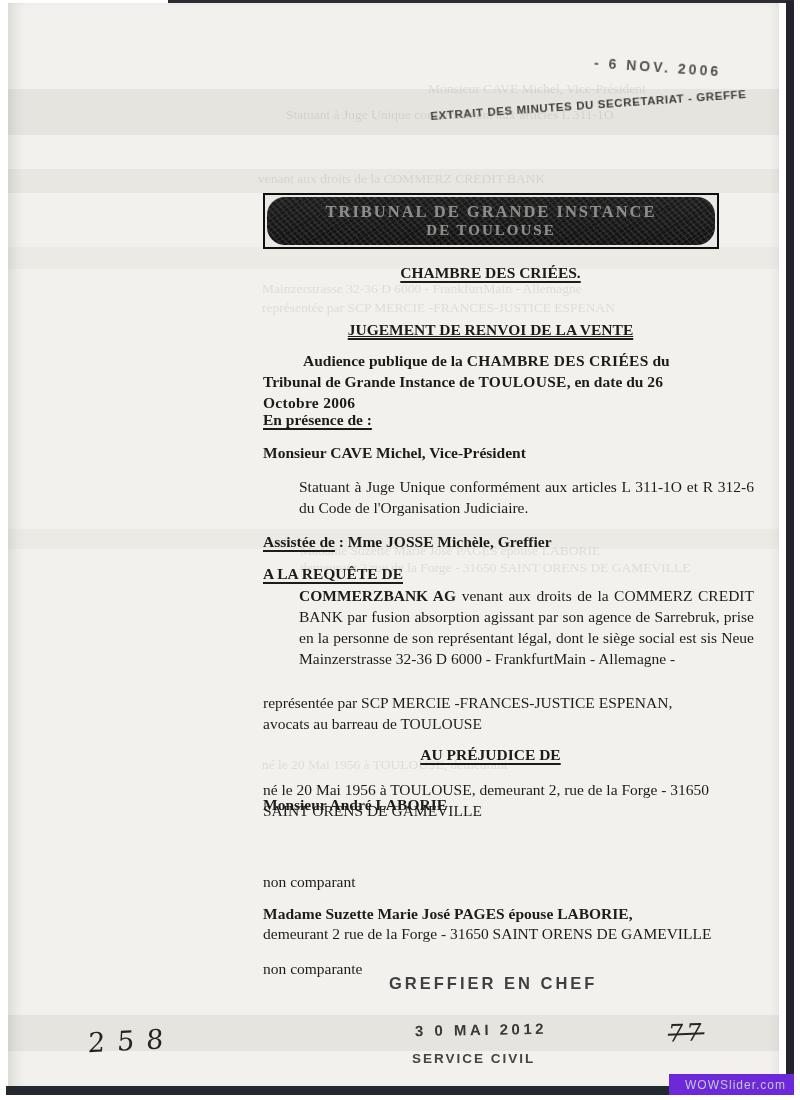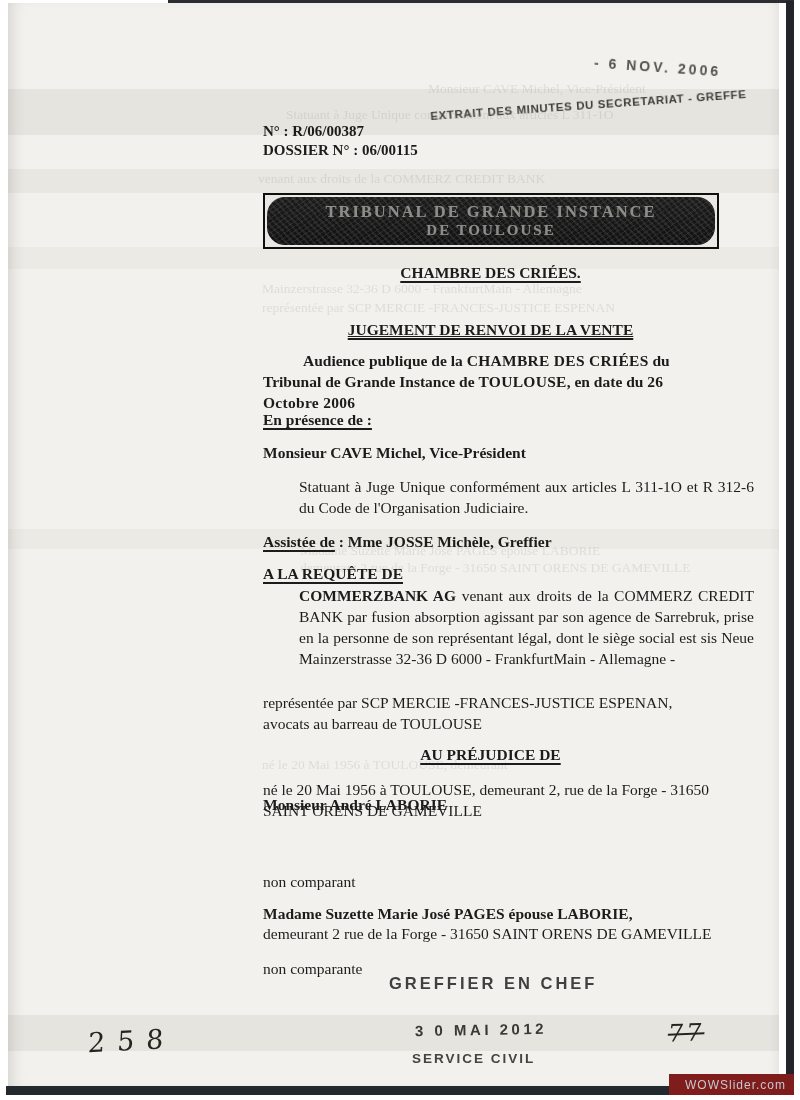--- a/index.html
+++ b/index.html
@@ -77,10 +77,6 @@
     <div class="stamp stamp-date-top">- 6 NOV. 2006</div>
     <div class="stamp stamp-extrait">EXTRAIT DES MINUTES DU SECRETARIAT - GREFFE</div>
 
-    <div class="case-block">
-      <div>N° : R/06/00387</div>
-      <div>DOSSIER N°  : 06/00115</div>
-    </div>
 
     <div class="title-box">
       <div class="title-inner">

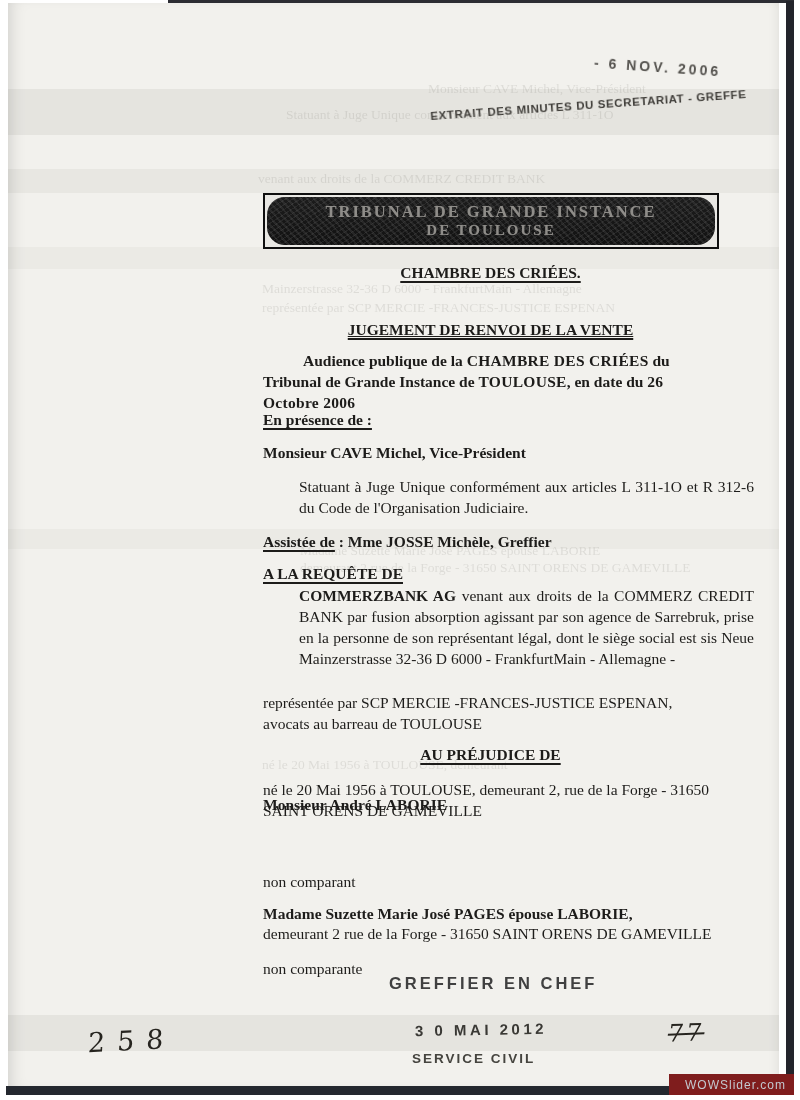--- a/index.html
+++ b/index.html
@@ -9,7 +9,7 @@
   .frame-top{position:absolute;left:168px;right:6px;top:0;height:3px;background:#2c2d33;}
   .frame-right{position:absolute;right:6px;top:1px;bottom:5px;width:8px;background:#23242b;}
   .frame-bottom{position:absolute;left:6px;right:6px;bottom:5px;height:9px;background:#24282f;}
-  .wm-box{position:absolute;right:6px;bottom:5px;height:21px;background:#7f1d1d;
+  .wm-box{position:absolute;right:6px;bottom:5px;height:21px;background:#6d28d9;
           display:flex;align-items:center;padding:0 8px 0 16px;}
   .wm-box span{font-family:"Liberation Sans",sans-serif;font-size:12px;color:#c3c8cf;letter-spacing:1px;}
   

